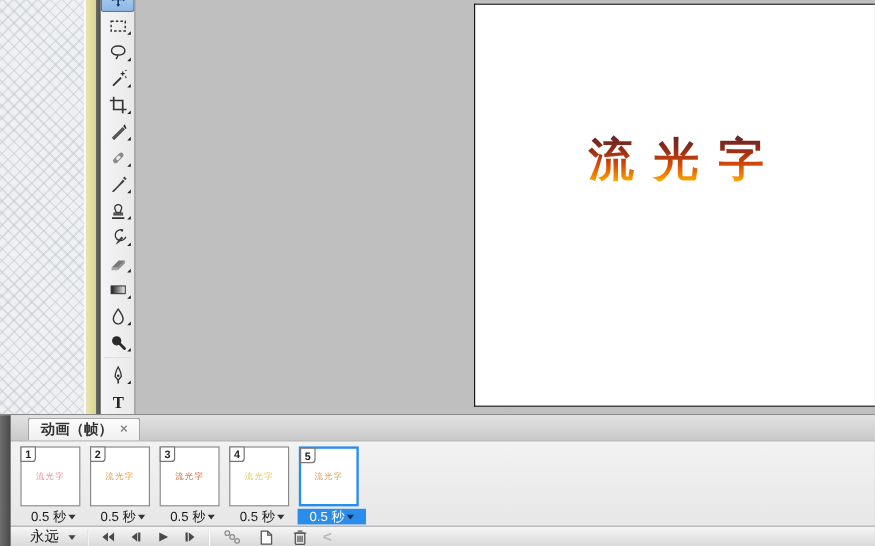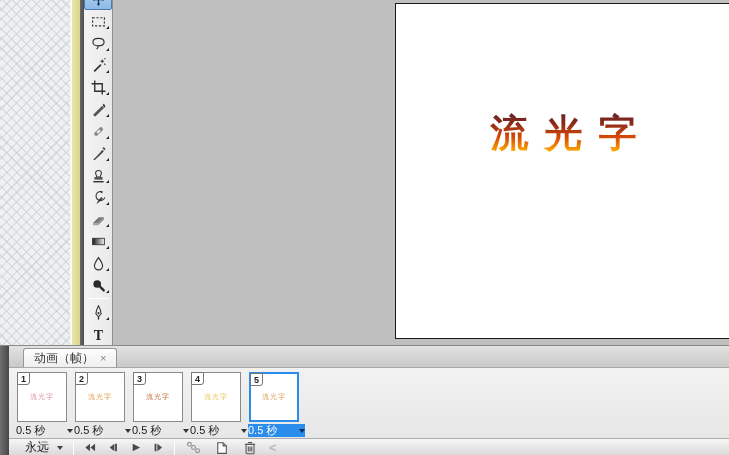--- a/index.html
+++ b/index.html
@@ -50,7 +50,7 @@
     display:flex; align-items:flex-end; padding-left:14px; }
   .tab { display:flex; align-items:center; gap:6px; height:19px; padding:0 10px; font-size:12px; color:#333;
     border:1px solid #979797; border-bottom:none; border-radius:3px 3px 0 0; cursor:pointer; margin-right:2px; }
-  .tab.active { background:linear-gradient(180deg,#fdfdfd,#efefef); }
+  .tab.active { background:linear-gradient(180deg,#fdfdfd,#efefef);font-weight:bold; }
   .tab.inactive { background:linear-gradient(180deg,#d6d6d6,#c3c3c3); color:#444; }
   .tab-close { font-size:11px; color:#888; line-height:1; cursor:pointer; }
 

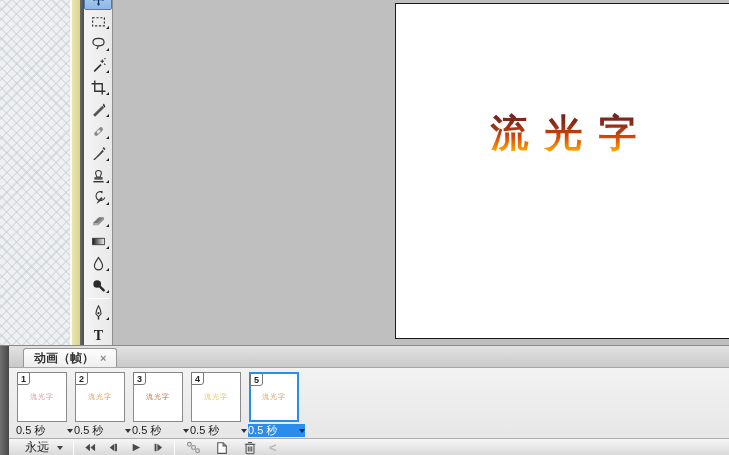--- a/index.html
+++ b/index.html
@@ -66,7 +66,7 @@
     border:1px solid #777; border-bottom-right-radius:3px; font-size:9px; font-weight:bold; color:#222;
     display:flex; align-items:center; justify-content:center; }
   .delay { margin-top:2px; height:13px; font-size:11px; color:#1a1a1a; text-align:center;
-    display:flex; align-items:center; justify-content:space-between; gap:2px; cursor:pointer; }
+    display:flex; align-items:center; justify-content:center; gap:2px; cursor:pointer; }
   .frame.selected .delay { background:#2a8ceb; color:#fff; }
   .delay-arrow { width:0; height:0; border-left:3px solid transparent; border-right:3px solid transparent;
     border-top:4px solid #333; }

